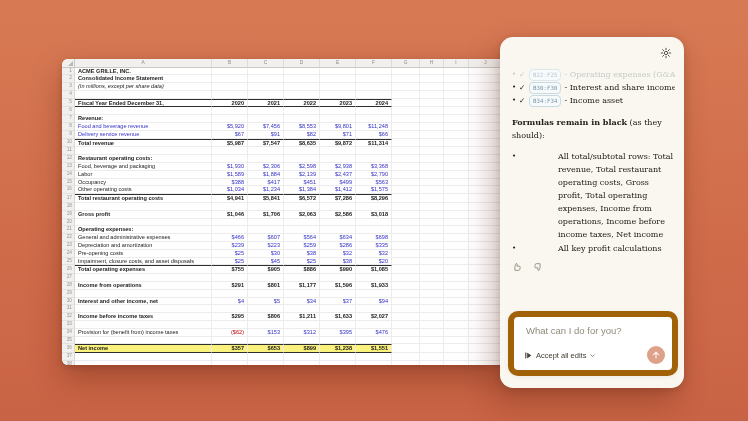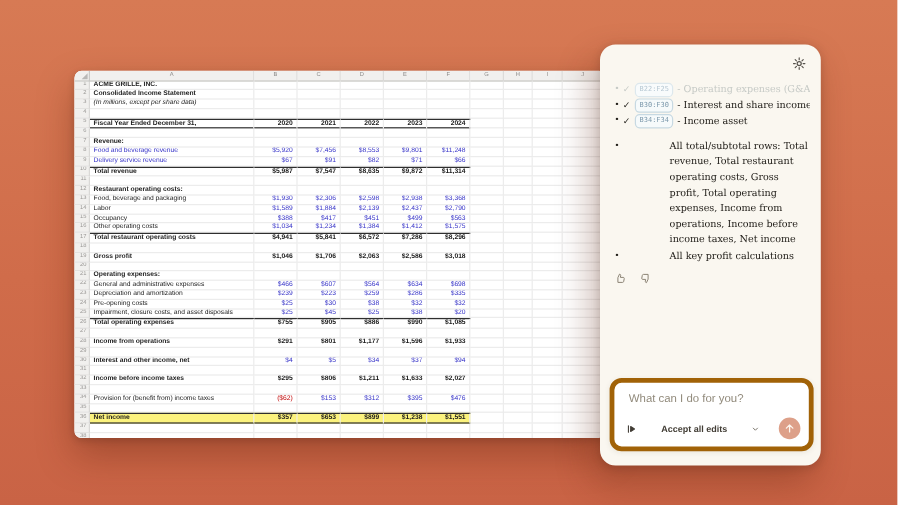--- a/index.html
+++ b/index.html
@@ -635,6 +635,7 @@
           </div>
         </div>
 
+      <p class="para"><b>Formulas remain in black</b><span> (as they should):</span></p>
 
       <div class="b-list">
           <div class="b-item">

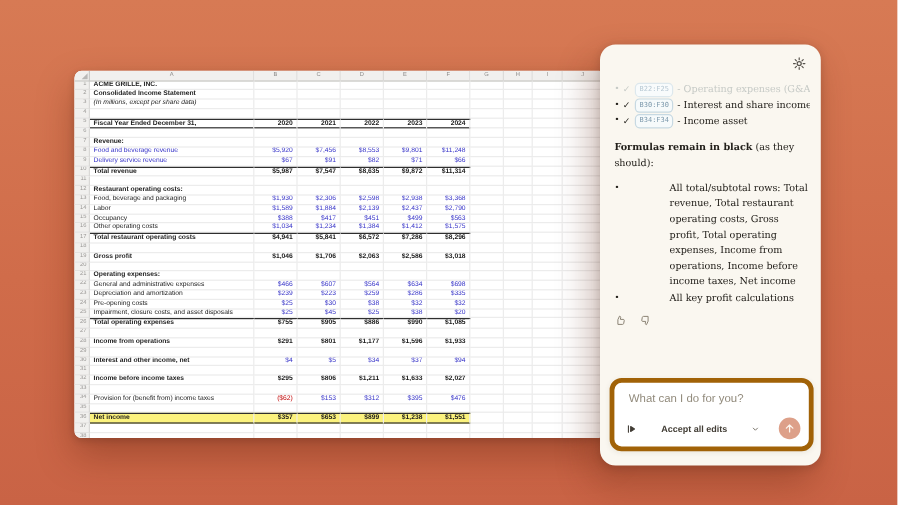--- a/index.html
+++ b/index.html
@@ -62,7 +62,7 @@
 
   
   .composer{position:absolute;left:8px;right:6px;bottom:12px;height:53px;background:#fff;
-            border:4px solid #a16207;border-radius:10px;box-shadow:0 1px 4px rgba(80,60,30,.08);}
+            border:6px solid #a16207;border-radius:10px;box-shadow:0 1px 4px rgba(80,60,30,.08);}
   .composer input{position:absolute;left:10px;top:7px;right:10px;border:none;outline:none;background:transparent;
             font-family:"Liberation Sans",sans-serif;font-size:9.5px;color:#55504a;}
   .composer input::placeholder{color:#918a7b;}

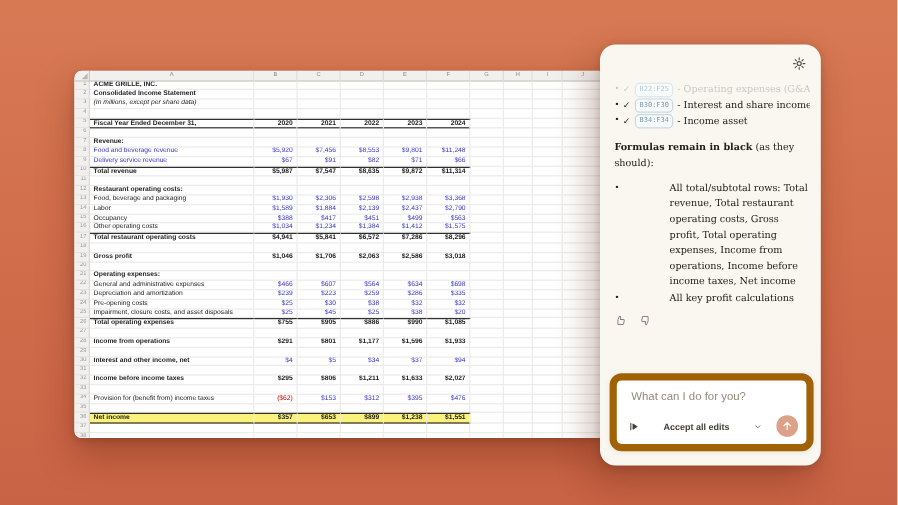--- a/index.html
+++ b/index.html
@@ -67,8 +67,8 @@
             font-family:"Liberation Sans",sans-serif;font-size:9.5px;color:#55504a;}
   .composer input::placeholder{color:#918a7b;}
   .composer-bottom{position:absolute;left:10px;right:7px;bottom:6px;display:flex;align-items:center;}
-  .accept-btn{display:flex;align-items:center;gap:20px;cursor:pointer;color:#423d35;
-              font-size:7.5px;font-weight:bold;}
+  .accept-btn{display:flex;align-items:center;gap:3px;cursor:pointer;color:#423d35;
+              font-size:7.5px;font-weight:normal;}
   .accept-btn svg{width:9px;height:9px;}
   .accept-btn .chev{width:7px;height:7px;color:#6d675d;}
   .send-btn{margin-left:auto;width:18px;height:18px;border-radius:50%;background:#dda089;border:none;

